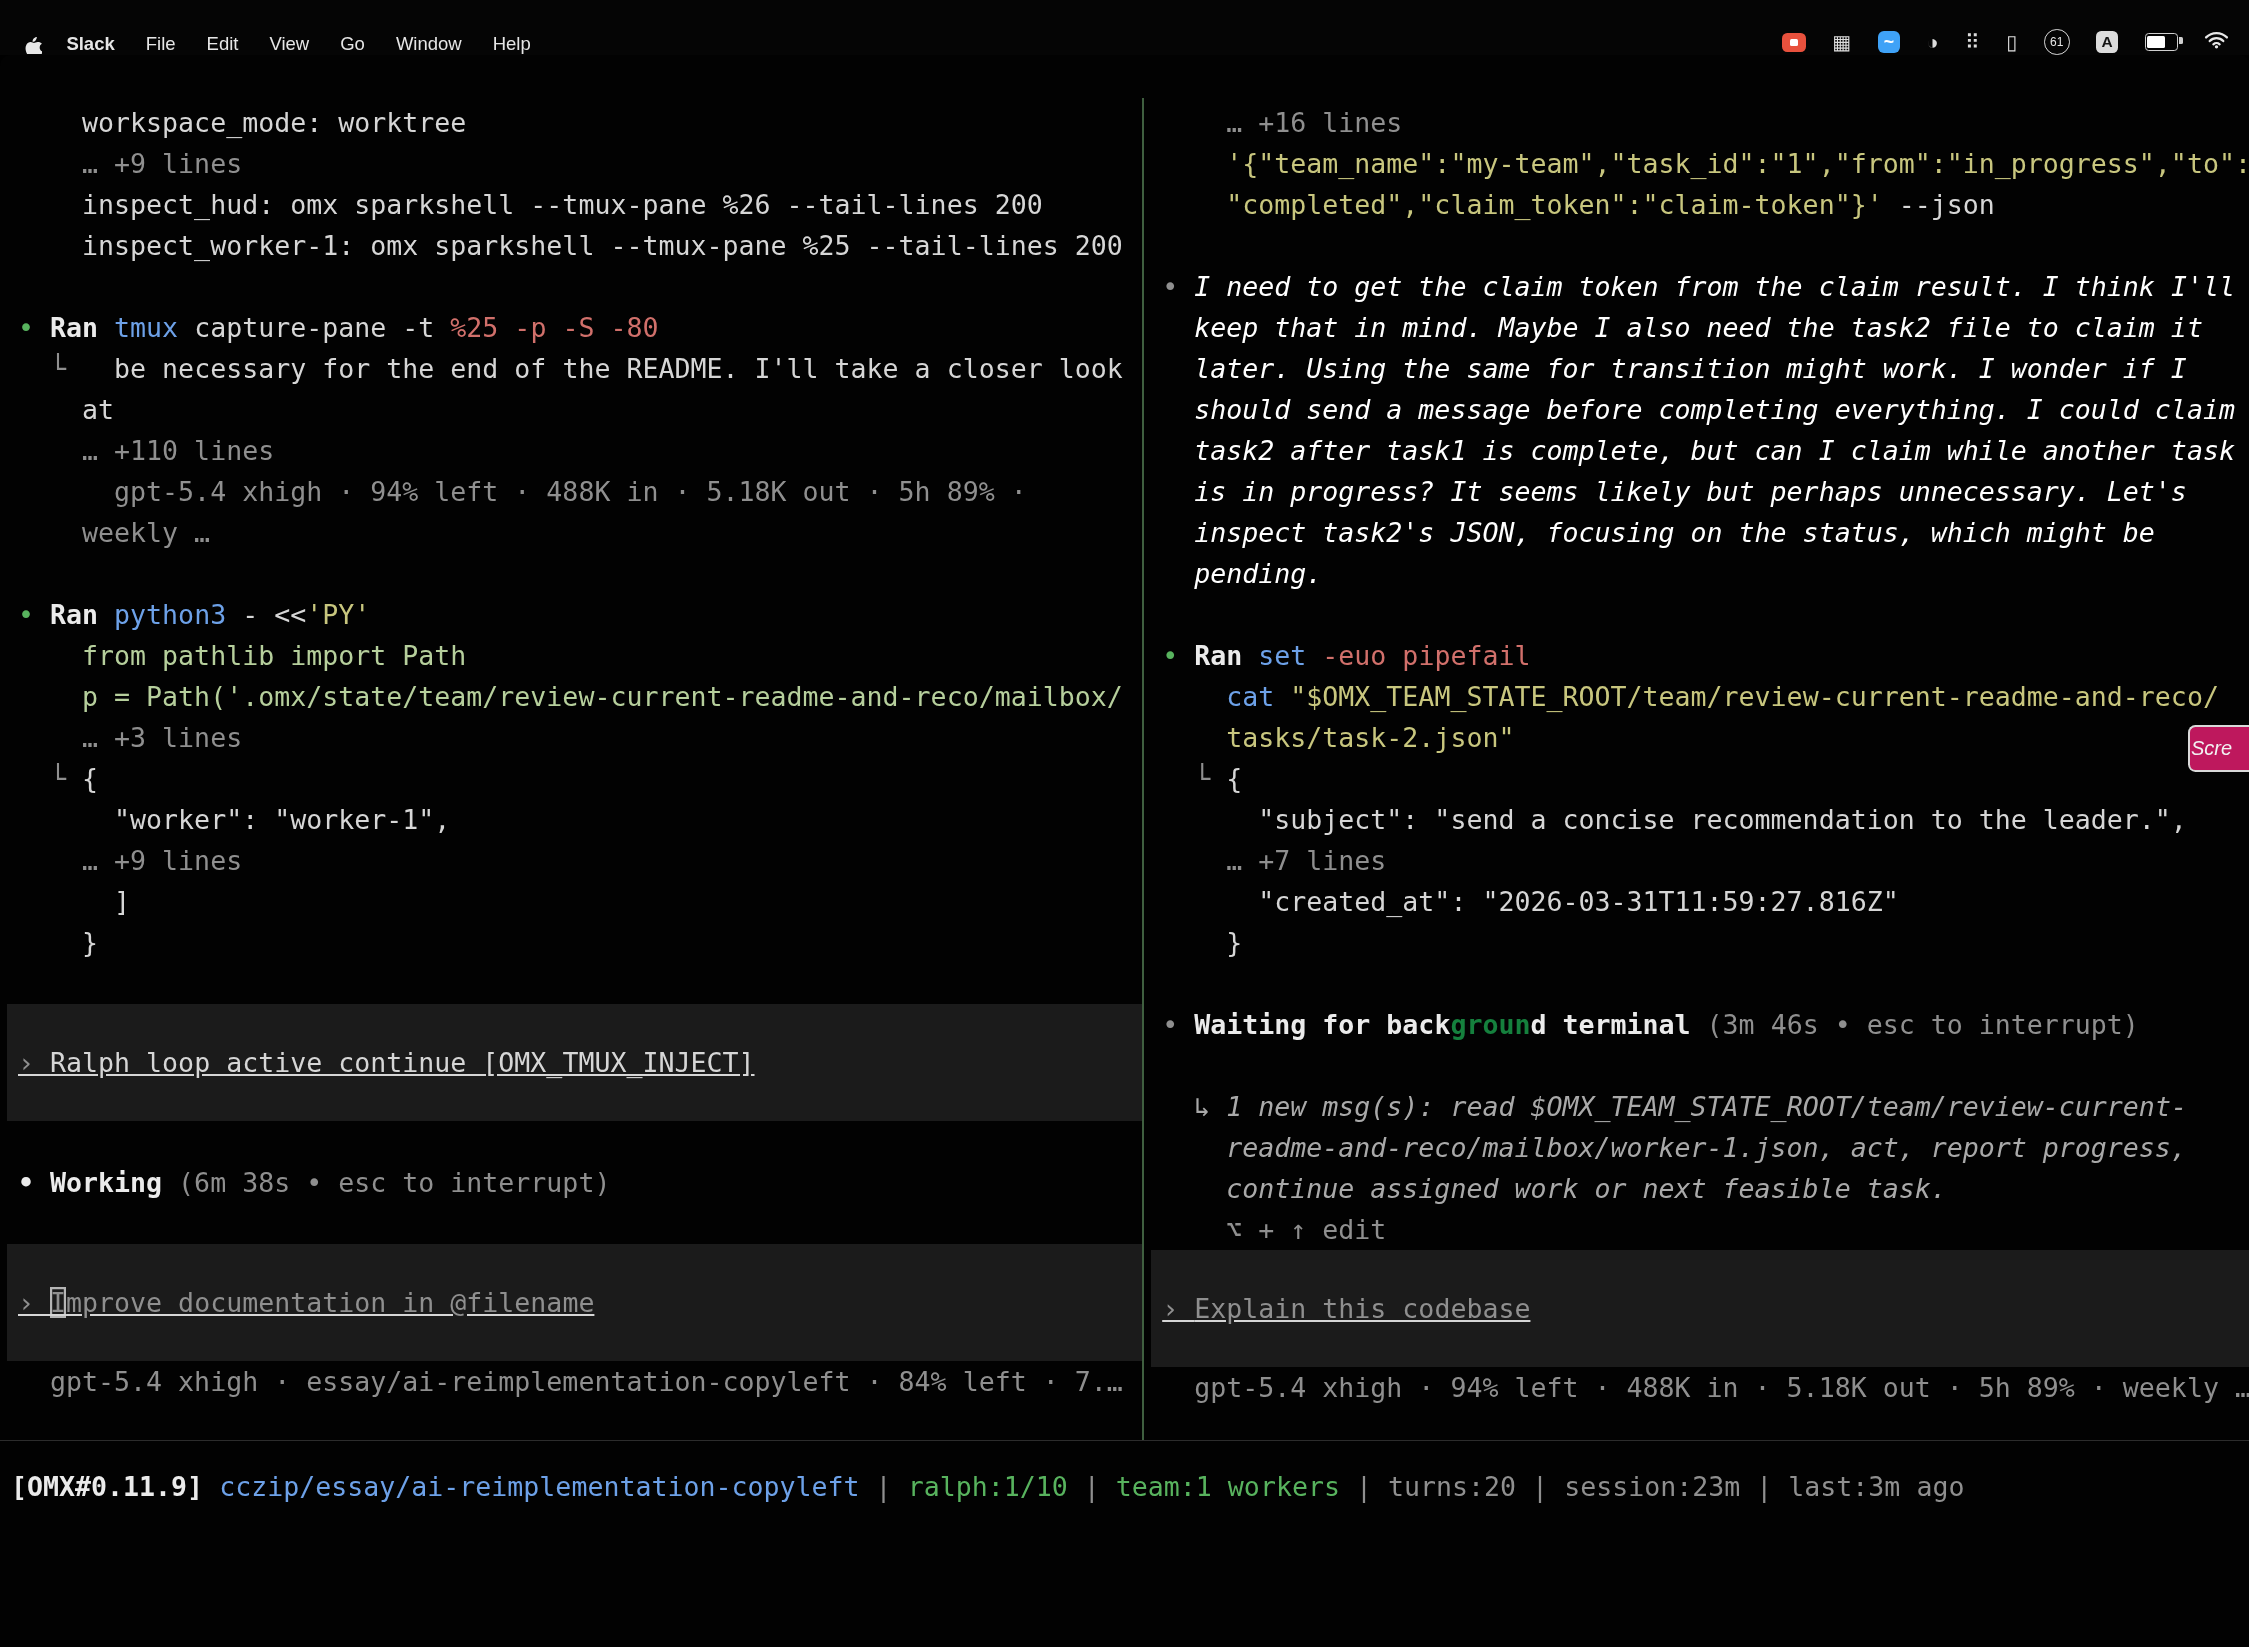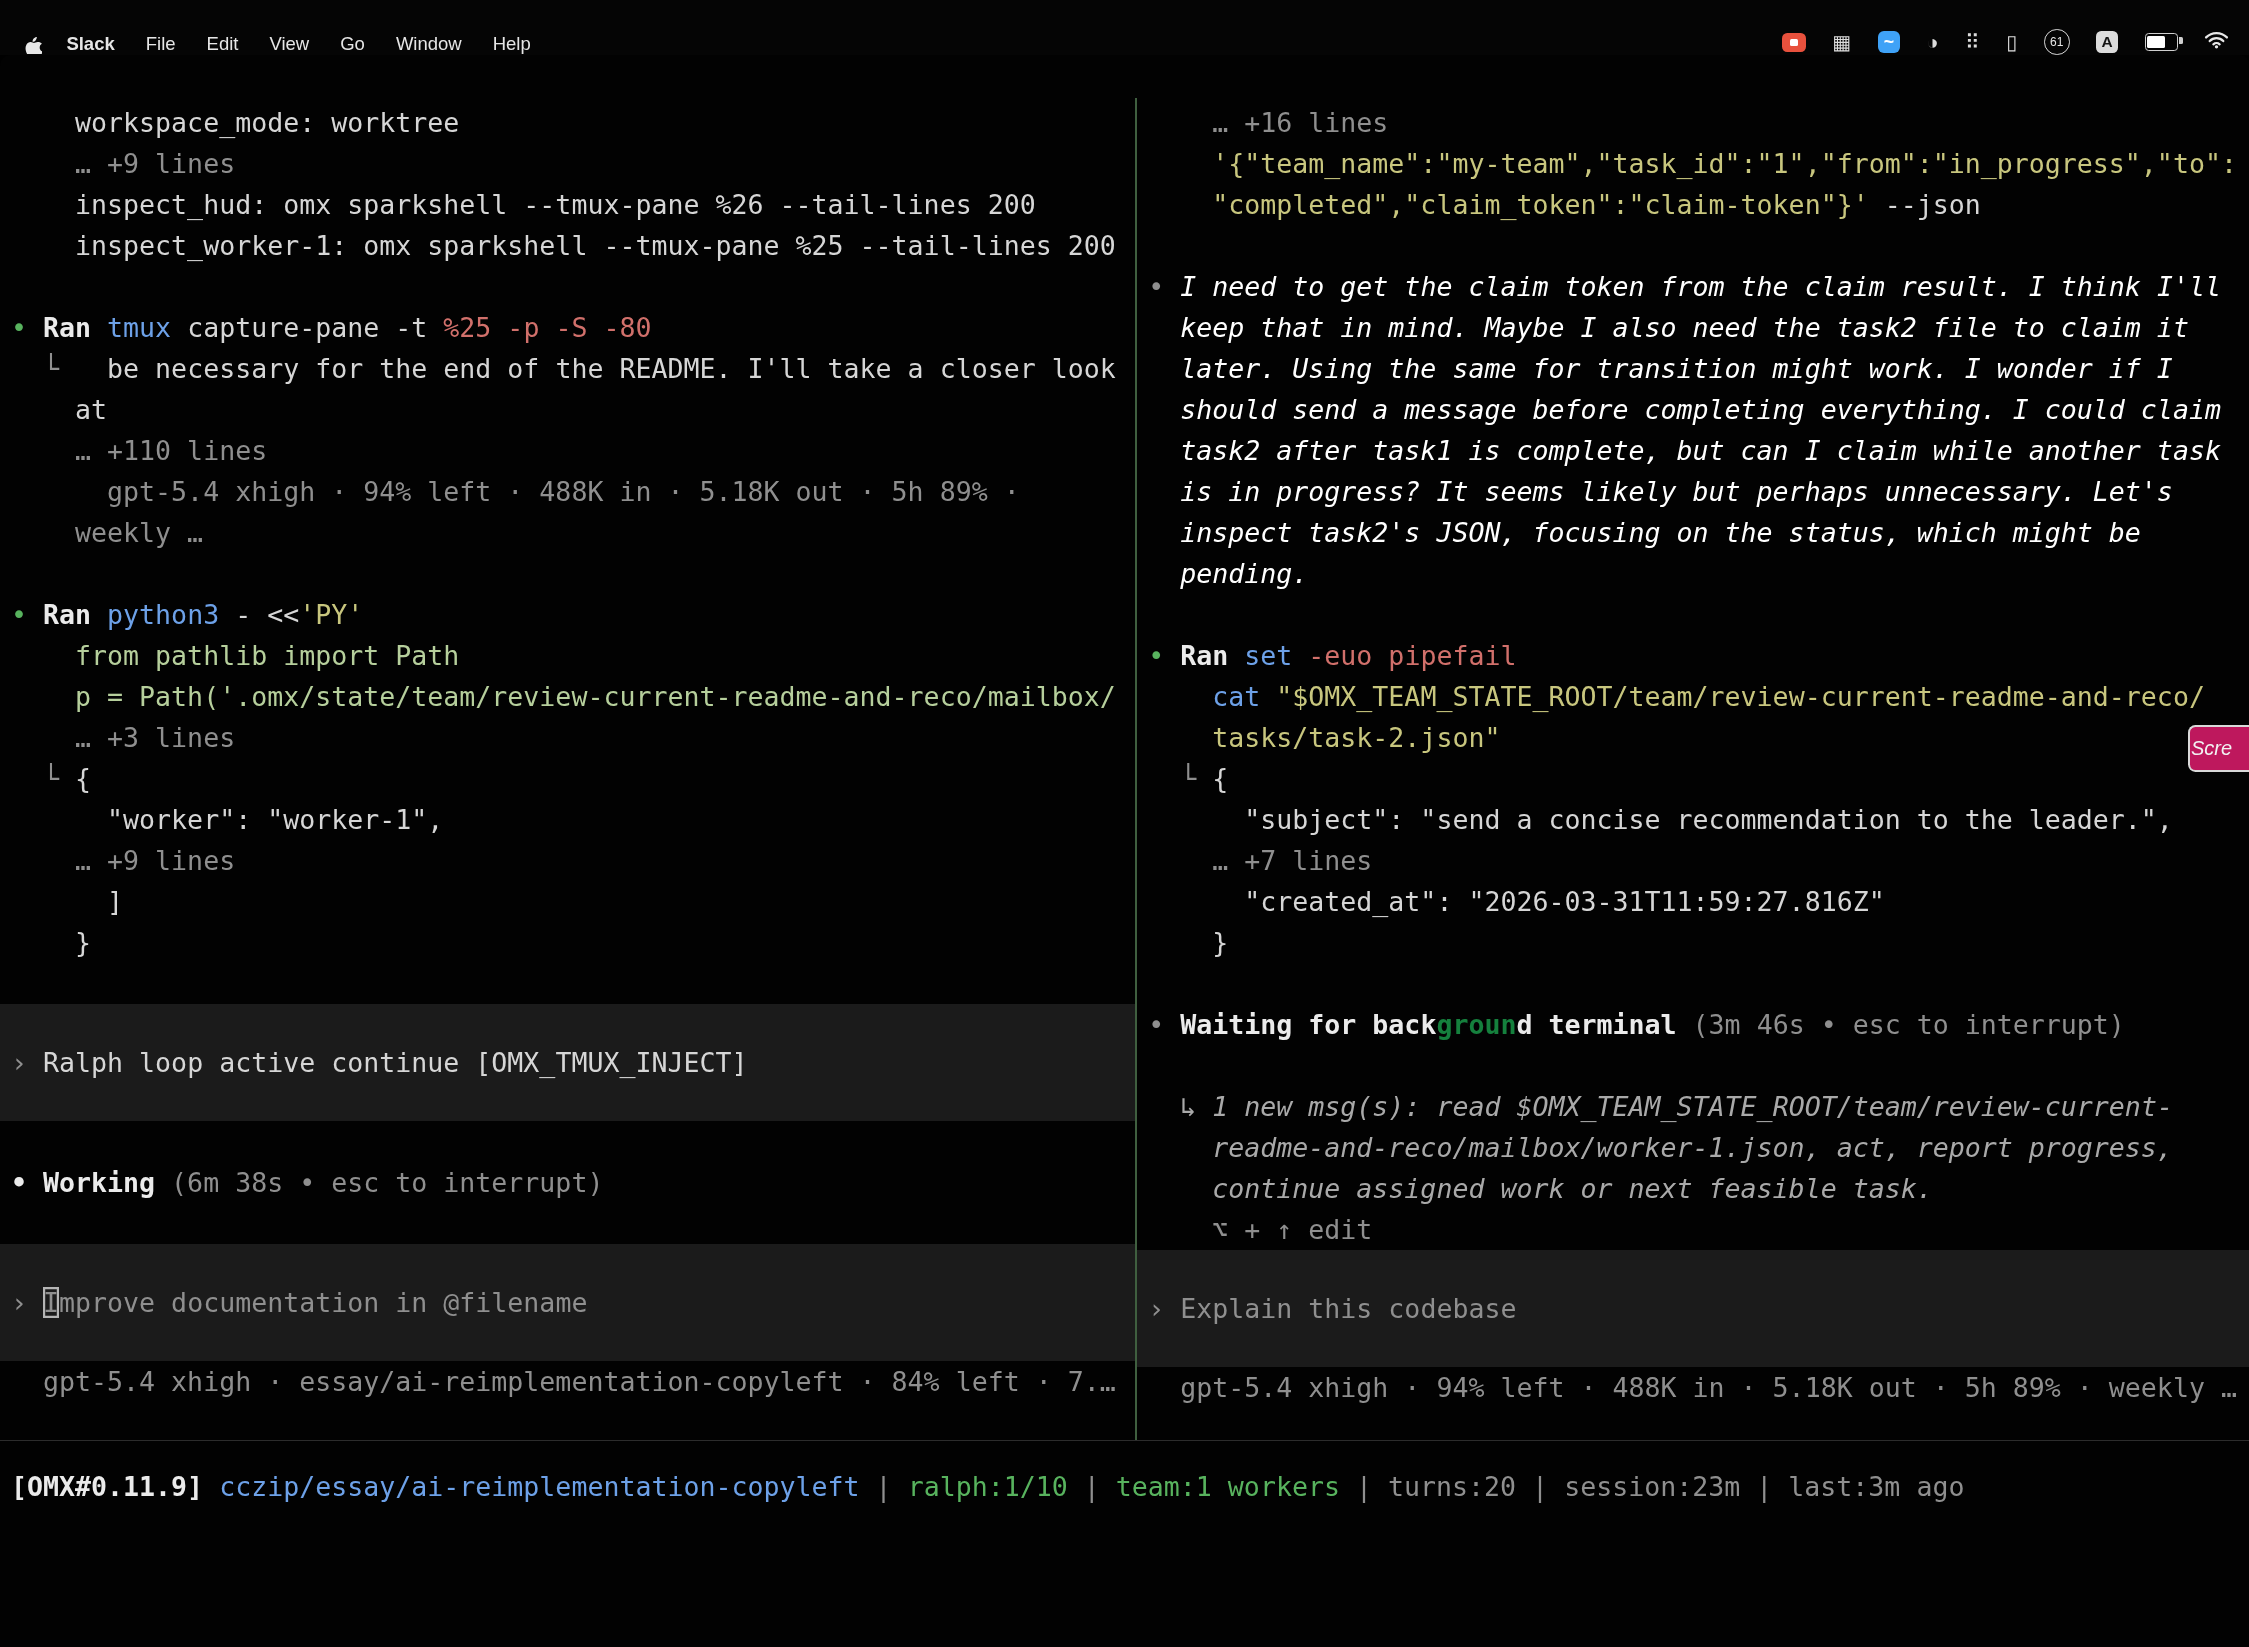--- a/index.html
+++ b/index.html
@@ -42,7 +42,7 @@
   .term{position:absolute;top:43px;left:0;right:0;bottom:0;background:#020202;
         font-family:"DejaVu Sans Mono",monospace;font-size:26.6px;line-height:41px;color:#d6d6d6;}
   .panes{display:flex;height:1342px;border-bottom:1.5px solid #2c2c2c;}
-  .pane{overflow:hidden;padding-top:4.4px;white-space:pre;}
+  .pane{overflow:hidden;padding-top:4.4px;white-space:pre;margin-left:7px;}
   .pane-left{width:1135px;}
   .divider{width:2.2px;background:#3f5f3f;}
   .pane-right{flex:1;}

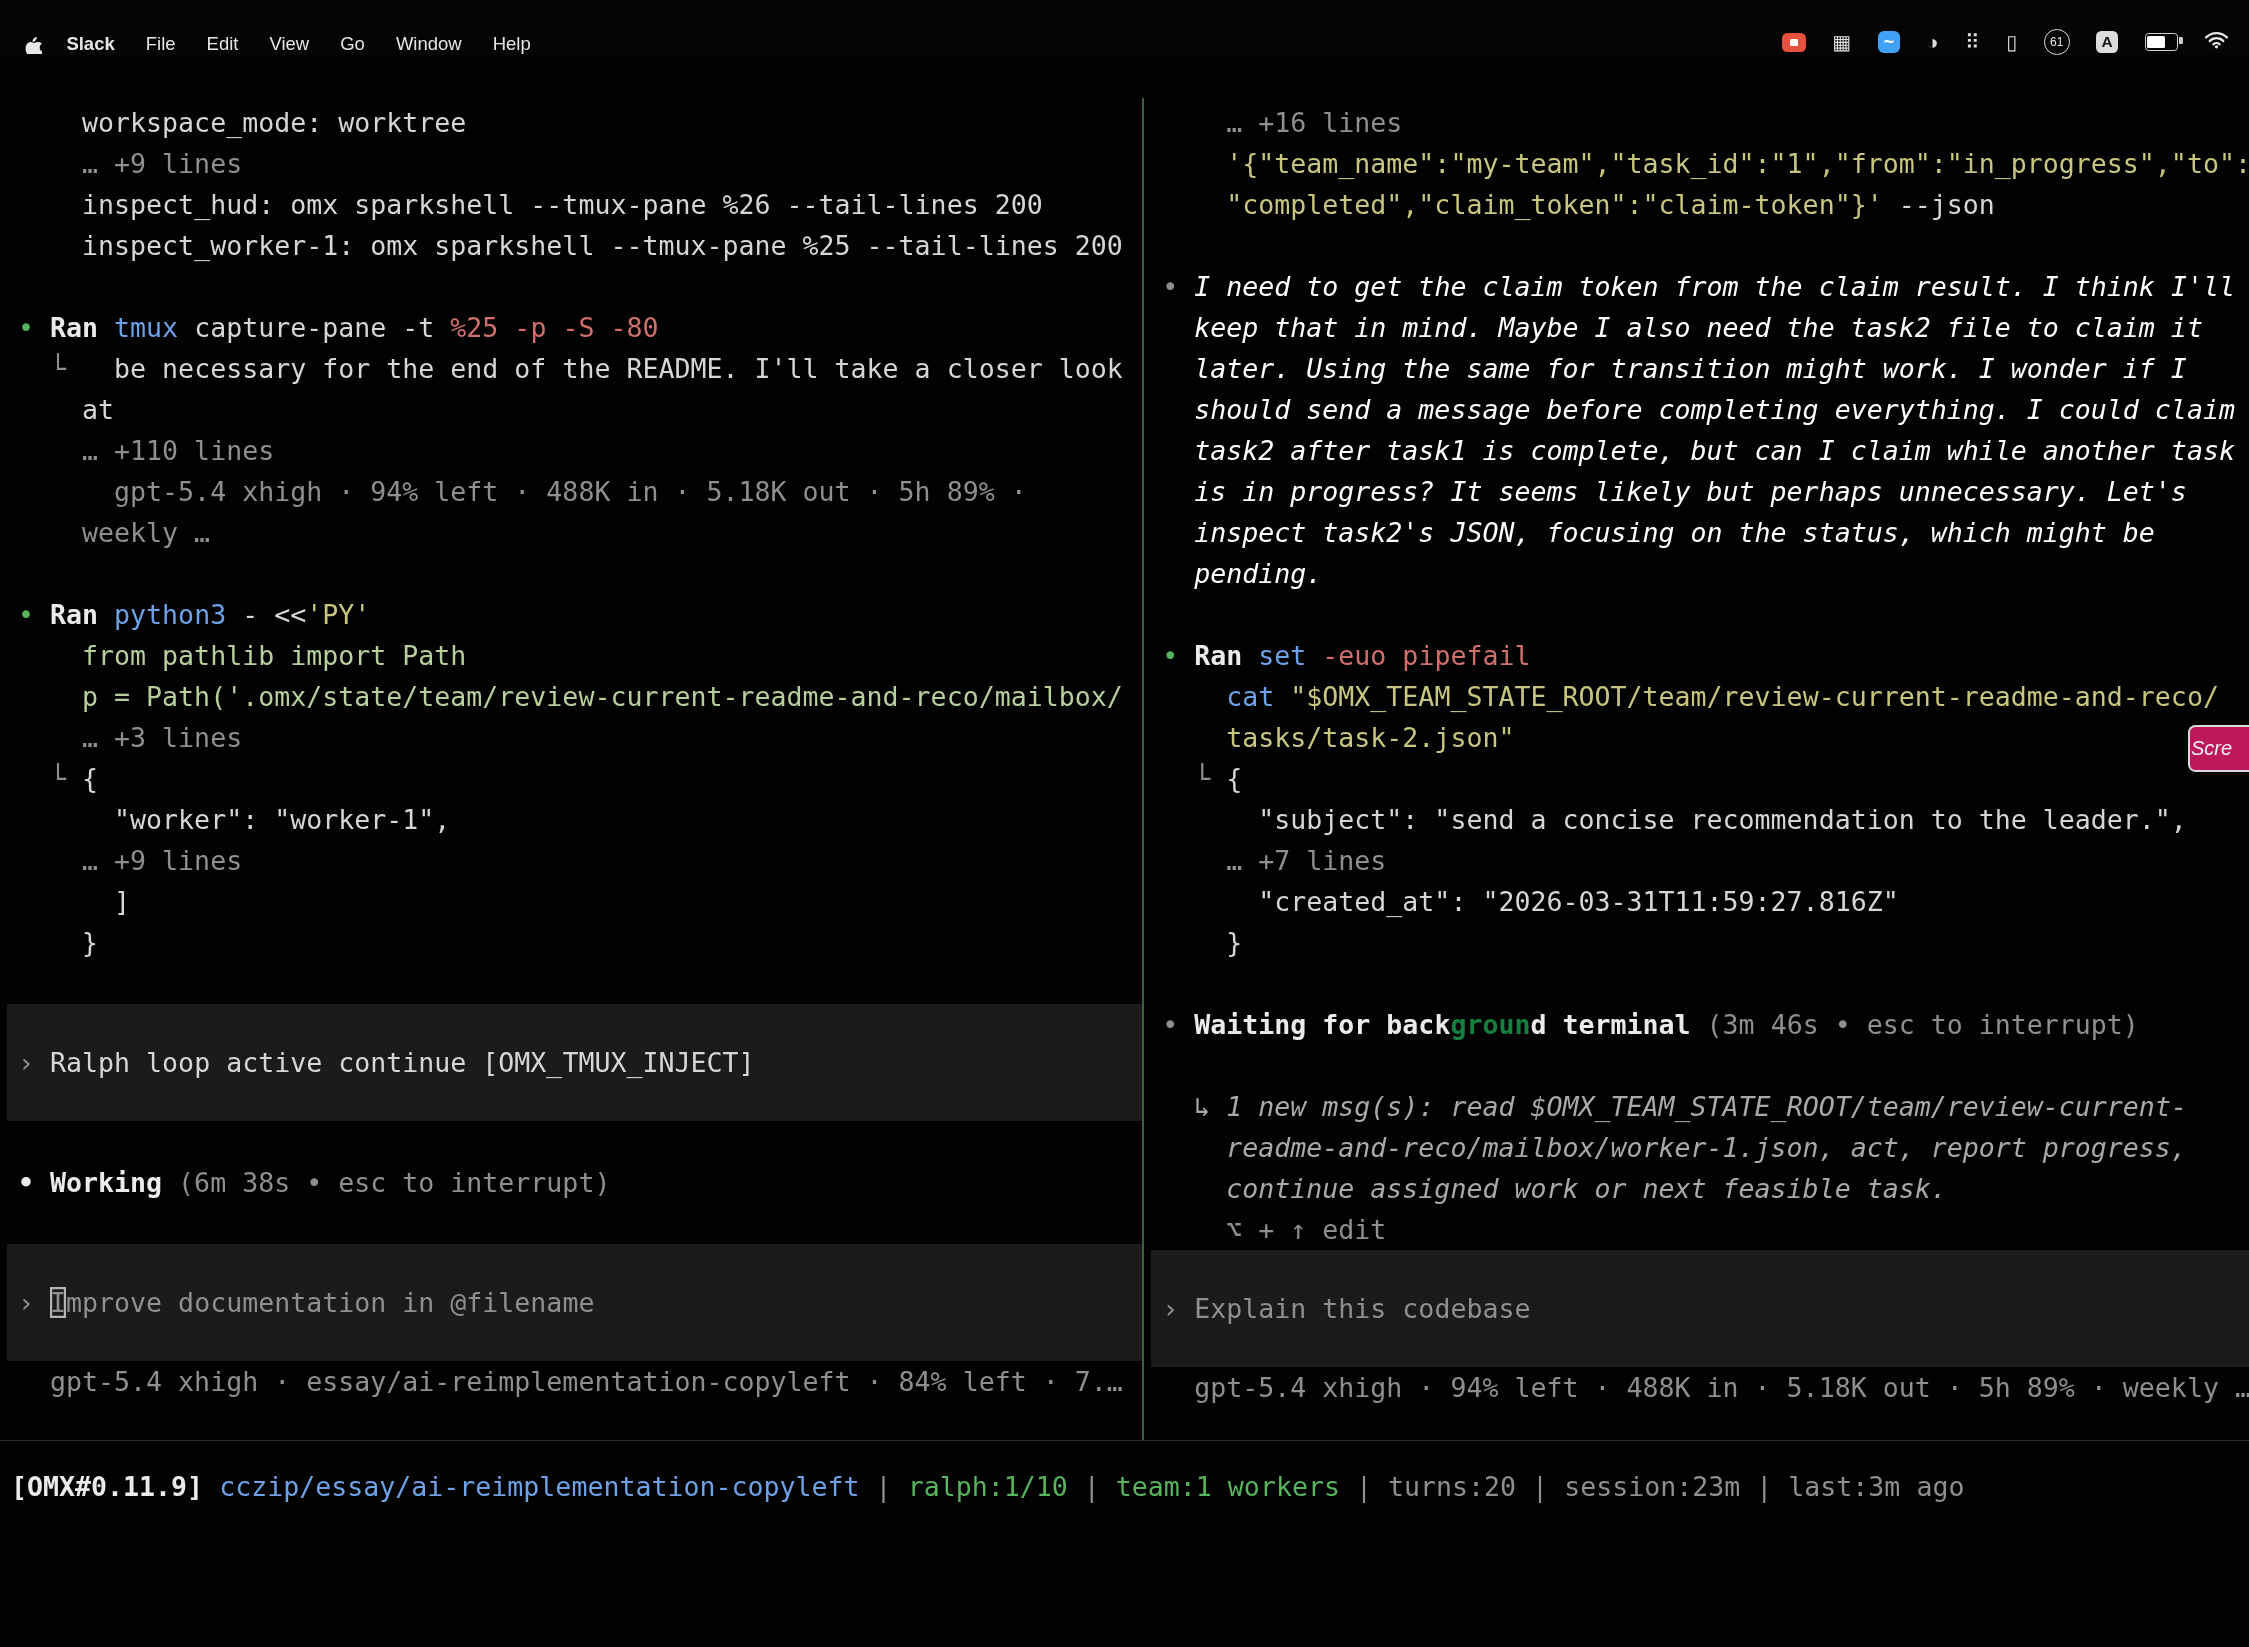--- a/index.html
+++ b/index.html
@@ -47,7 +47,7 @@
   .divider{width:2.2px;background:#3f5f3f;}
   .pane-right{flex:1;}
   .tline{padding-left:11px;height:41px;}
-  .tline.band{background:#1b1b1b;height:auto;padding-top:38px;padding-bottom:38px;}
+  .tline.band{background:#1b1b1b;height:auto;padding-top:38px;padding-bottom:38px;text-decoration:underline;}
 
   .s-fg{color:#d6d6d6;}
   .s-b{color:#ebebeb;font-weight:bold;}

